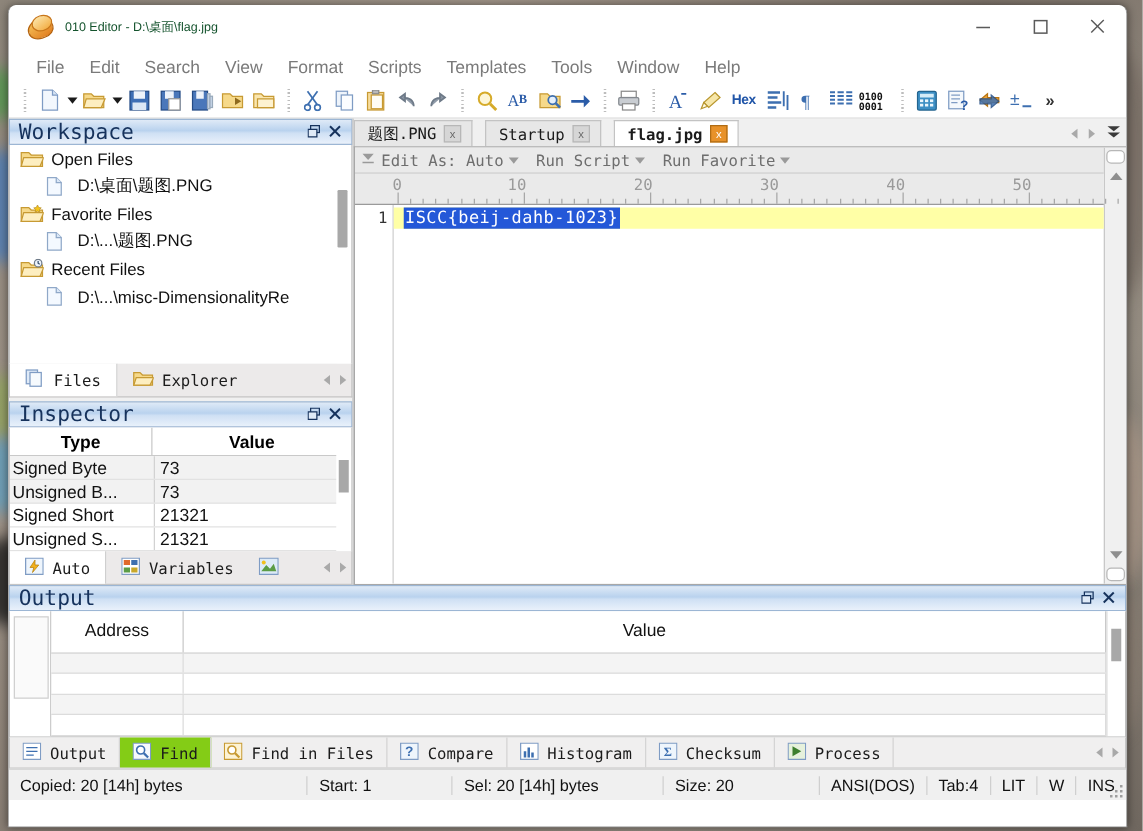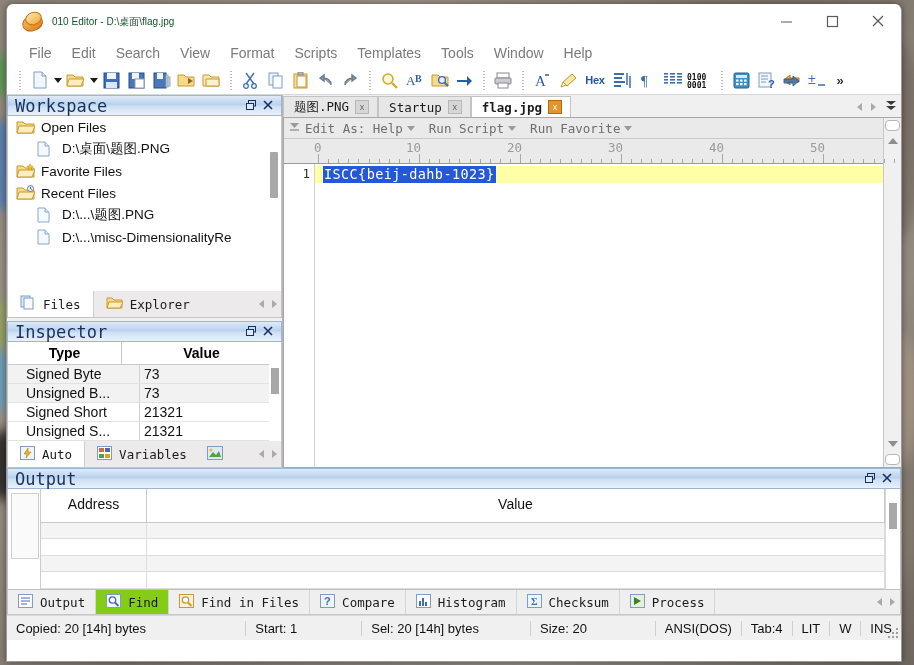--- a/index.html
+++ b/index.html
@@ -99,7 +99,7 @@
   #tabbar{height:22px;display:flex;align-items:flex-end;background:#f0f0f0;position:relative;}
   .ftab{display:flex;align-items:center;gap:6px;height:20px;padding:0 8px 0 10px;
     font-family:"DejaVu Sans Mono",monospace;font-size:12.5px;color:#1b1b1b;
-    border:1px solid #c3c3c3;border-bottom:none;background:#e7e7e7;margin-right:0;}
+    border:1px solid #c3c3c3;border-bottom:none;background:#e7e7e7;margin-right:10px;}
   .ftab.on{background:#fff;font-weight:bold;}
   .tclose{width:12px;height:12px;border:1px solid #b7b7b7;background:#d6d6d6;
     font:9px "Liberation Sans",sans-serif;color:#666;display:flex;align-items:center;justify-content:center;}

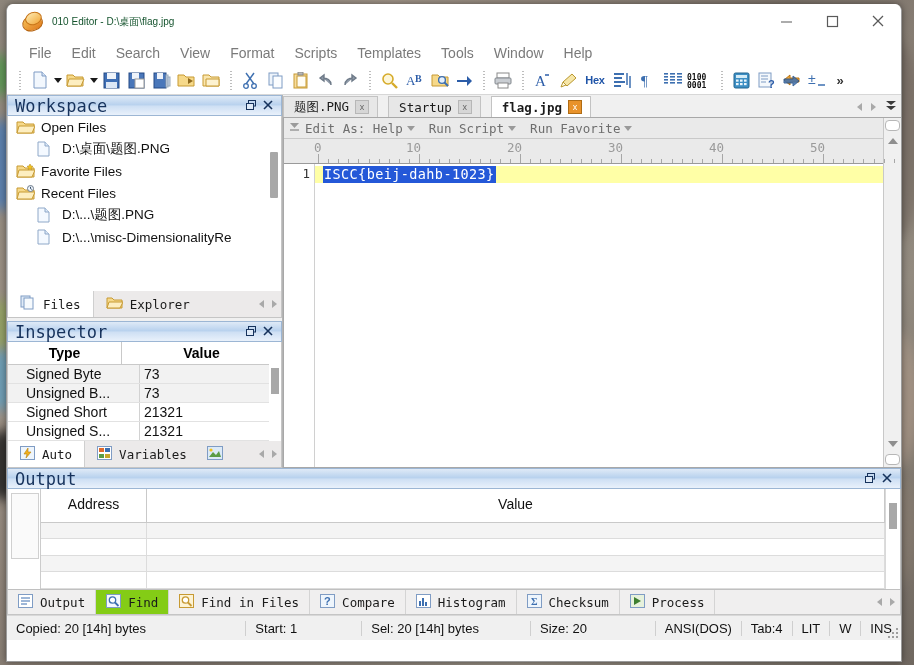--- a/index.html
+++ b/index.html
@@ -651,7 +651,7 @@
                   <path d="M2 2h9l-4.5 5z" fill="#9a9a9a"></path>
                   <line x1="2" y1="9" x2="11" y2="9" stroke="#9a9a9a" stroke-width="1.3"></line>
                 </svg></span>
-            <span class="lbl">Edit As: Help</span>
+            <span class="lbl">Edit As: Auto</span>
             <span class="dncar"></span>
             <span class="lbl" style="margin-left:10px">Run Script</span>
             <span class="dncar"></span>

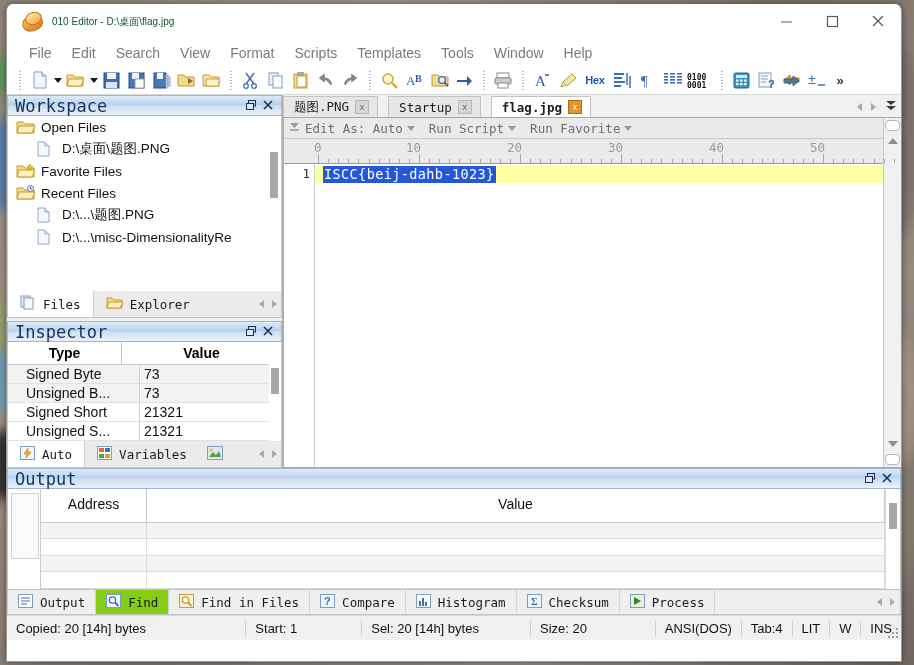--- a/index.html
+++ b/index.html
@@ -486,6 +486,14 @@
               </svg></span>
           <span>Favorite Files</span>
         </div>
+        <div class="trow l1">
+          <span class="ficon">
+            <svg width="14" height="16">
+                <path d="M1 1h7l4 4v10H1z" fill="#f4f9ff" stroke="#8fa8c8"></path>
+                <path d="M8 1v4h4" fill="#dbe8f7" stroke="#8fa8c8"></path>
+              </svg></span>
+          <span>D:\...\题图.PNG</span>
+        </div>
         <div class="trow l0">
           <span class="ficon">
             <svg width="19" height="16">
@@ -495,14 +503,6 @@
                 <path d="M14.5 1.8v1.8l1.3.8" stroke="#36506e" fill="none"></path>
               </svg></span>
           <span>Recent Files</span>
-        </div>
-        <div class="trow l1">
-          <span class="ficon">
-            <svg width="14" height="16">
-                <path d="M1 1h7l4 4v10H1z" fill="#f4f9ff" stroke="#8fa8c8"></path>
-                <path d="M8 1v4h4" fill="#dbe8f7" stroke="#8fa8c8"></path>
-              </svg></span>
-          <span>D:\...\题图.PNG</span>
         </div>
         <div class="trow l1">
           <span class="ficon">

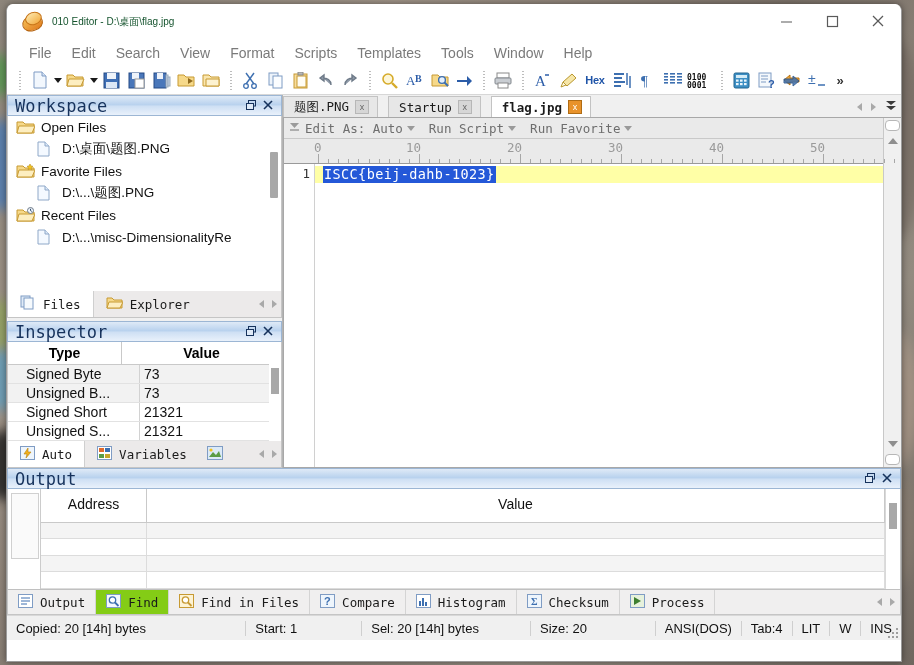--- a/index.html
+++ b/index.html
@@ -86,7 +86,7 @@
     display:flex;align-items:center;justify-content:center;}
   .ic1{width:113px;border-right:1px solid #c9c9c9;}
   .ic2{flex:1;}
-  .irow{display:flex;height:18px;border-bottom:1px solid #e2e2e2;padding-left:16px;}
+  .irow{display:flex;height:18px;border-bottom:1px solid #e2e2e2;}
   .irow.alt{background:#f2f2f2;}
   .irow .t{width:113px;border-right:1px solid #d2d2d2;padding-left:2px;
     font-size:14px;color:#111;overflow:hidden;white-space:nowrap;line-height:18px;}

